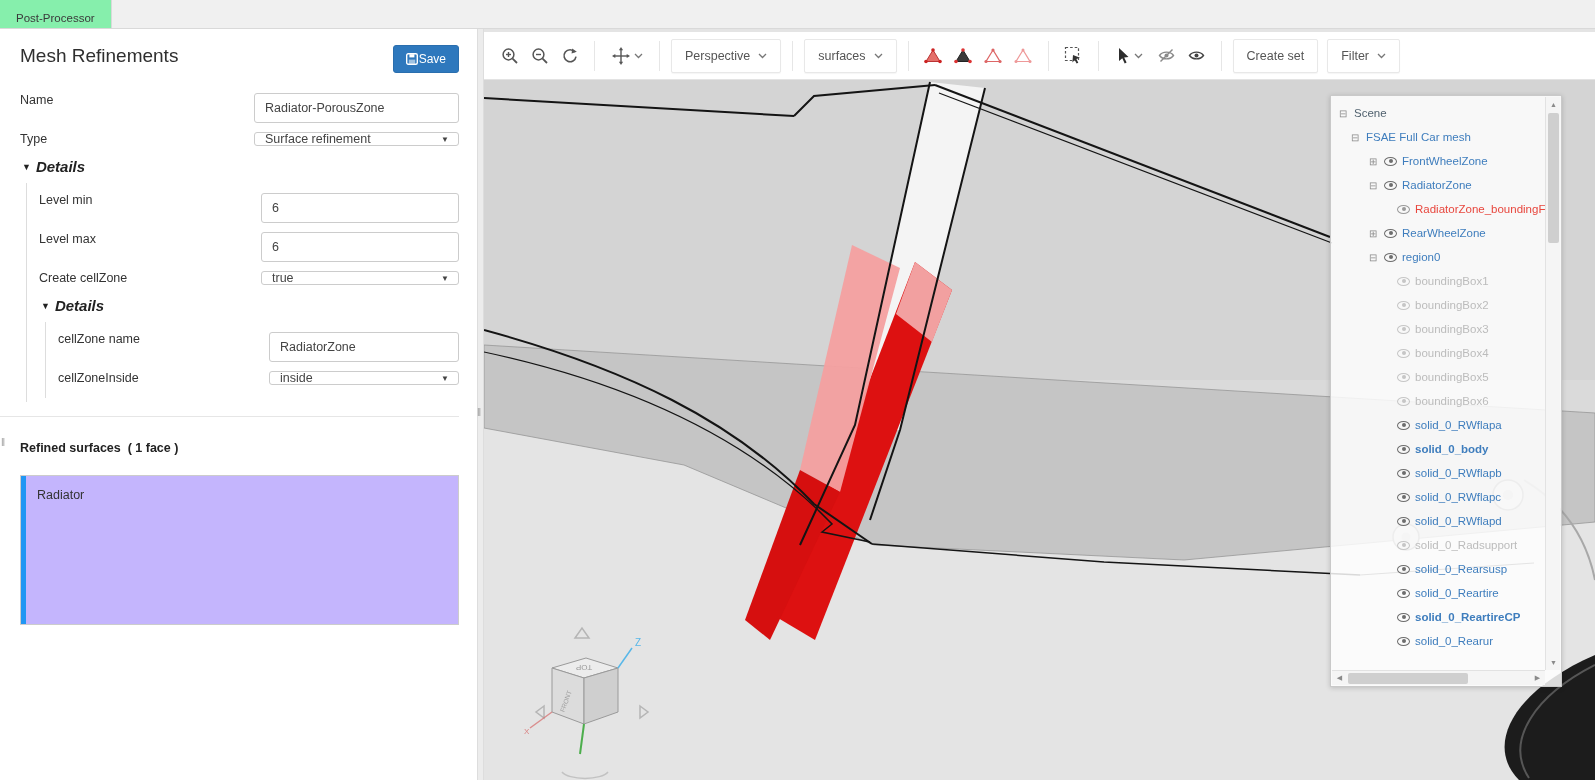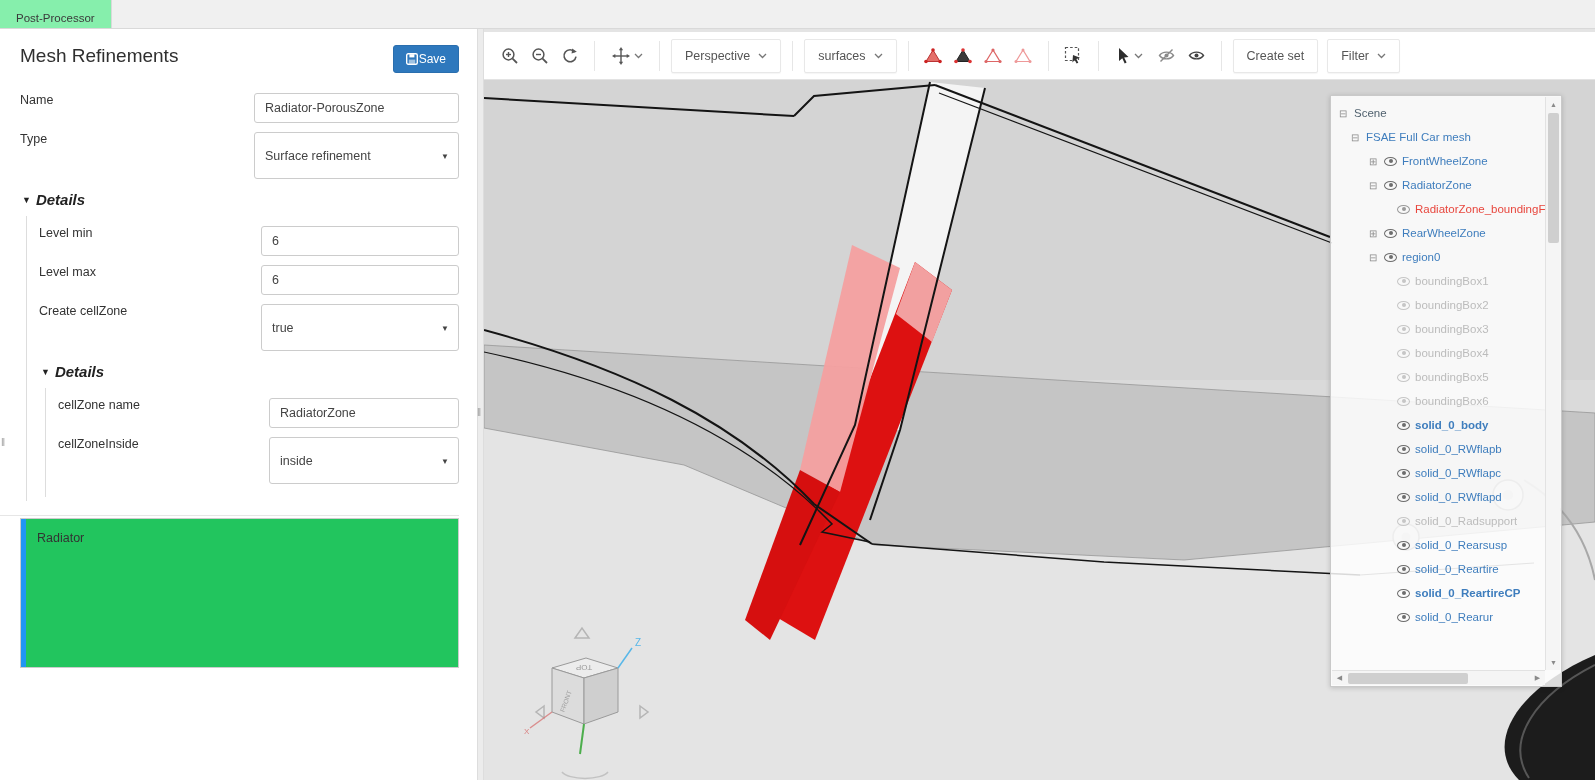--- a/index.html
+++ b/index.html
@@ -23,7 +23,7 @@
   .ctrl{margin-left:auto}
   .tinput{width:205px;height:30px;border:1px solid #ccc;border-radius:3px;padding:0 10px;
     font-size:12.5px;color:#444;font-family:inherit;background:#fff}
-  .select{position:relative;width:205px;height:47px;border:1px solid #ccc;border-radius:3px;background:#fff;
+  .select{position:relative;width:205px;height:14px;border:1px solid #ccc;border-radius:3px;background:#fff;
     font-size:12.5px;color:#444;display:flex;align-items:center;padding:0 24px 0 10px;cursor:pointer}
   .select .caret{position:absolute;right:9px;top:50%;transform:translateY(-50%);font-size:8px;color:#444}
   .details-toggle{display:flex;align-items:center;gap:5px;margin:12px 0 8px 2px;cursor:pointer}

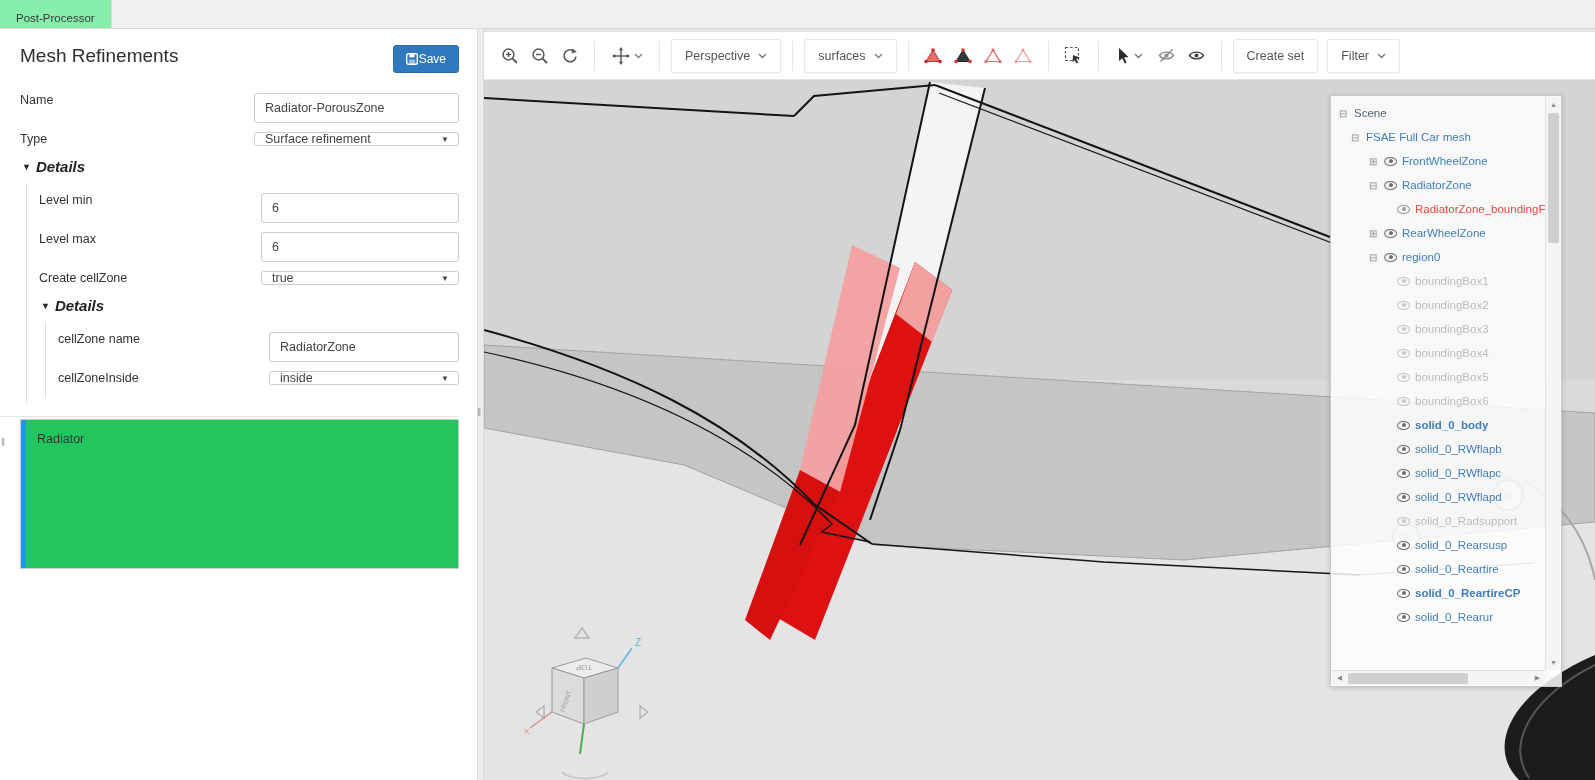--- a/index.html
+++ b/index.html
@@ -440,6 +440,10 @@
         <span class="tlabel">boundingBox6</span>
       </div>
 
+      <div class="trow l3 c-blue">
+        <span class="eye"></span>
+        <span class="tlabel">solid_0_RWflapa</span>
+      </div>
       <div class="trow l3 c-blue bold">
         <span class="eye"></span>
         <span class="tlabel">solid_0_body</span>

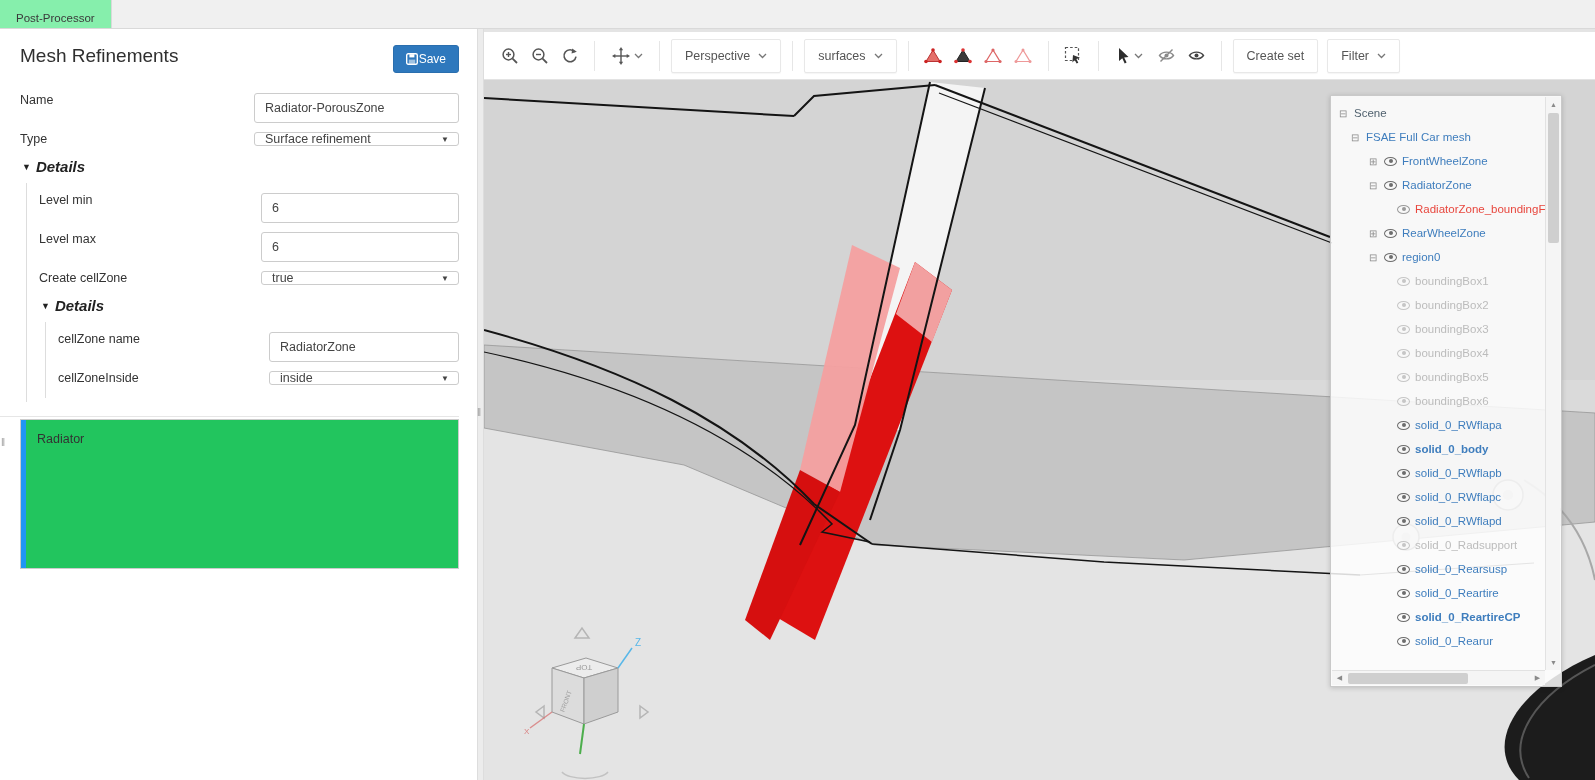--- a/index.html
+++ b/index.html
@@ -160,6 +160,10 @@
 
   <hr class="panel-rule">
 
+  <div class="refined-label">
+    <span>Refined surfaces</span>
+    &nbsp;<span>( 1 face )</span>
+  </div>
 
   <div class="surface-list">
     <div class="sel-bar"></div>

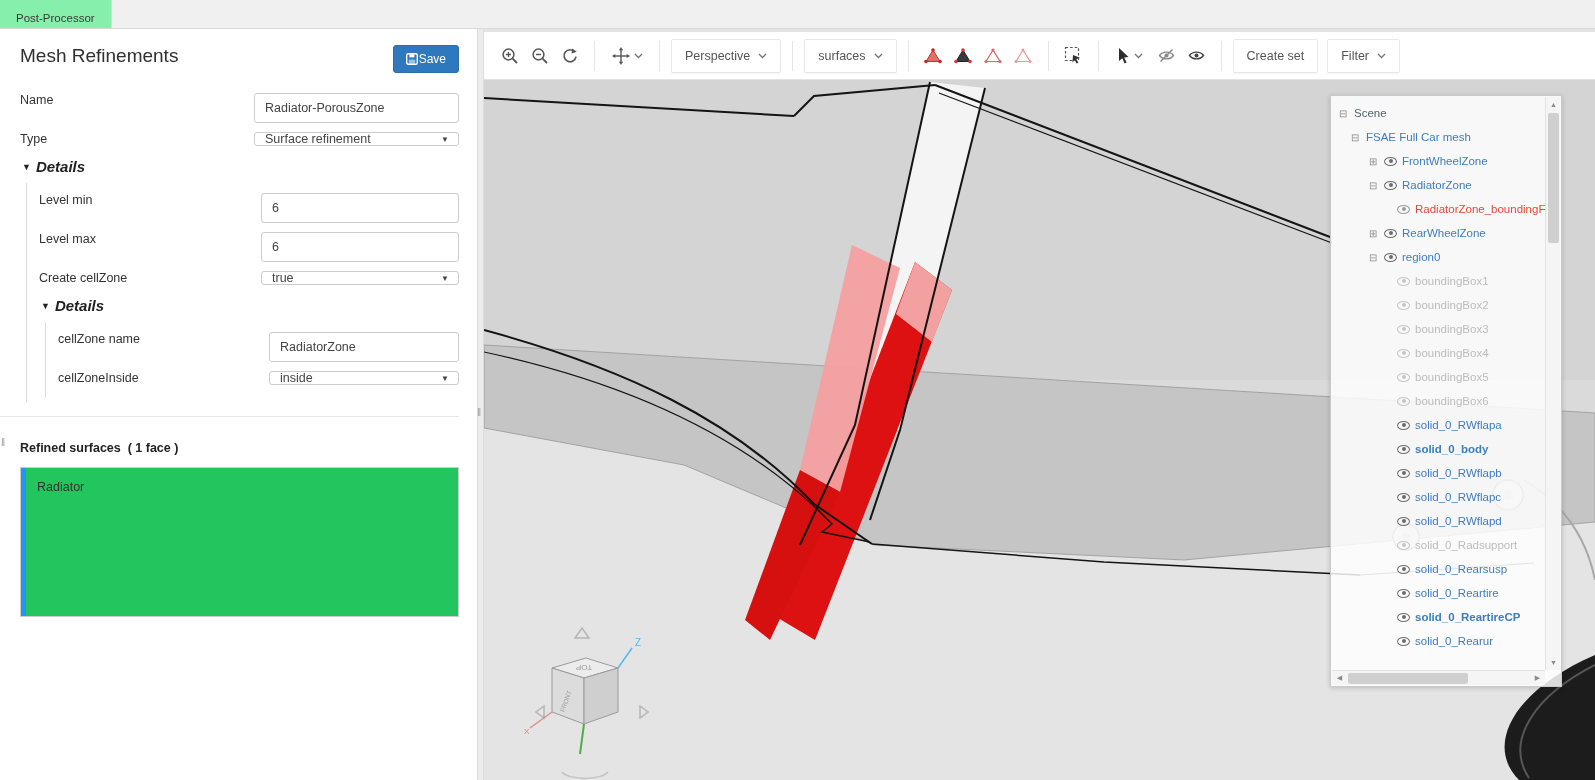--- a/index.html
+++ b/index.html
@@ -34,7 +34,7 @@
   .group .group .tinput,.group .group .select{width:190px}
   .panel-rule{border:none;border-top:1px solid #e6e6e6;margin:14px 18px 0 0}
   .refined-label{padding:24px 20px 10px 20px;font-size:12.5px;font-weight:bold;color:#222}
-  .surface-list{position:relative;margin:2px 18px 0 20px;height:150px;border:1px solid #ccc;background:#22c55e;overflow:hidden}
+  .surface-list{position:relative;margin:10px 18px 0 20px;height:150px;border:1px solid #ccc;background:#c4b5fd;overflow:hidden}
   .surface-list .sel-bar{position:absolute;left:0;top:0;bottom:0;width:5px;background:#2196f3}
   .surface-item{padding:12px 0 0 16px;font-size:12.5px;color:#333;cursor:pointer}
   .drag-handle{position:absolute;font-size:10px;color:#9a9a9a;letter-spacing:-1px}

